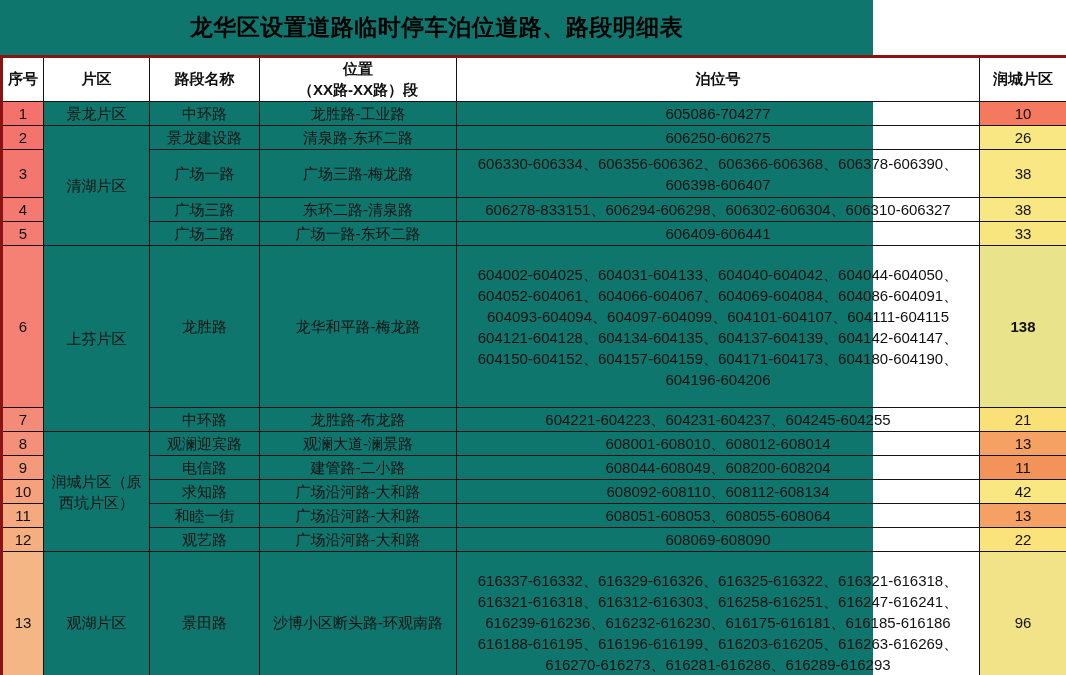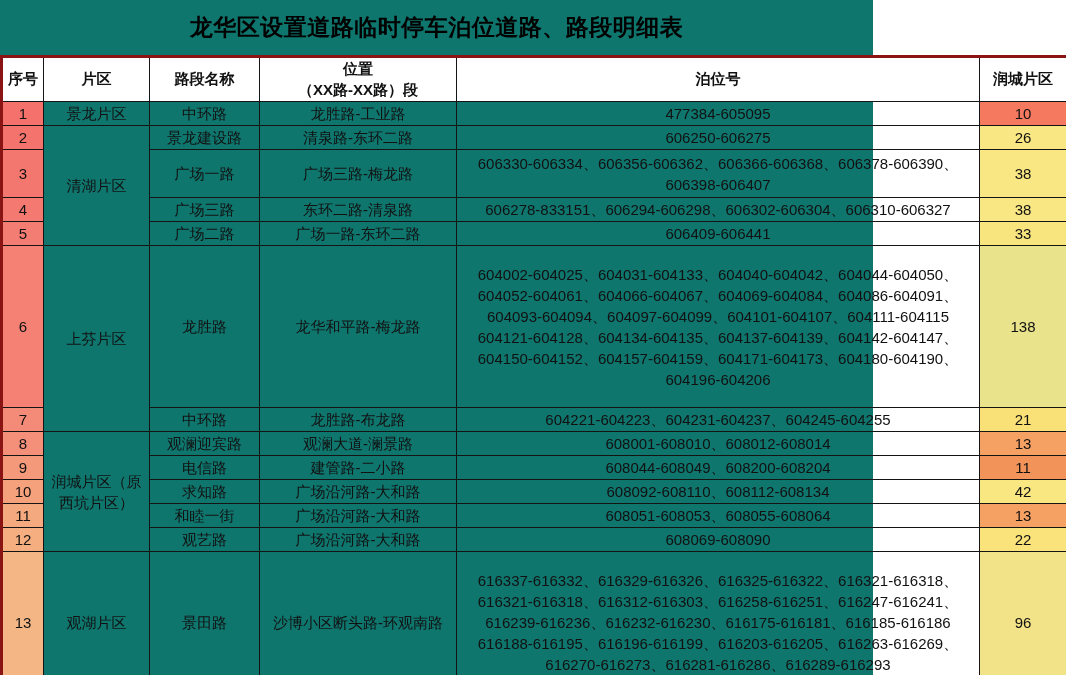--- a/index.html
+++ b/index.html
@@ -101,7 +101,7 @@
       <td class="area-cell">景龙片区</td>
       <td class="road-cell">中环路</td>
       <td class="loc-cell">龙胜路-工业路</td>
-      <td class="berth-cell">477384-605095</td>
+      <td class="berth-cell">605086-704277</td>
       <td class="qty-cell" style="background-color: rgb(244, 121, 95);">10</td>
     </tr>
 

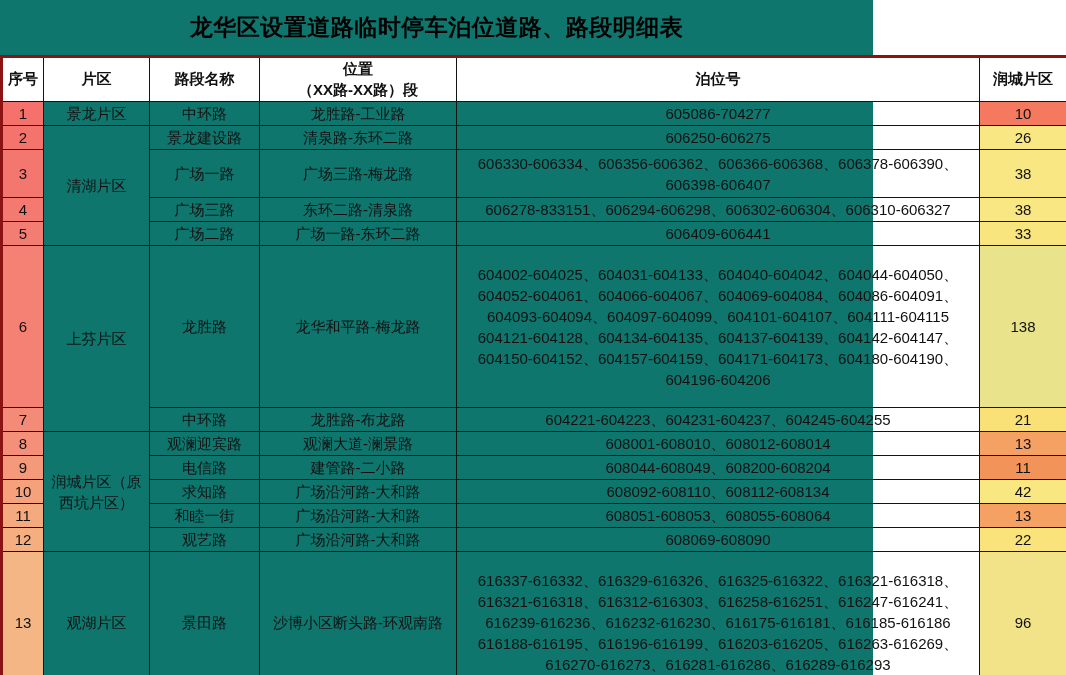--- a/index.html
+++ b/index.html
@@ -147,7 +147,7 @@
         <div>604002-604025、604031-604133、604040-604042、604044-604050、604052-604061、604066-604067、604069-604084、604086-604091、604093-604094、604097-604099、604101-604107、604111-604115</div>
         <div>604121-604128、604134-604135、604137-604139、604142-604147、604150-604152、604157-604159、604171-604173、604180-604190、604196-604206</div>
       </td>
-      <td class="qty-cell" style="background-color: rgb(233, 227, 139);">138</td>
+      <td class="qty-cell" style="background-color: rgb(233, 227, 139); font-weight: bold;">138</td>
     </tr>
 
     <tr style="height:22px">

